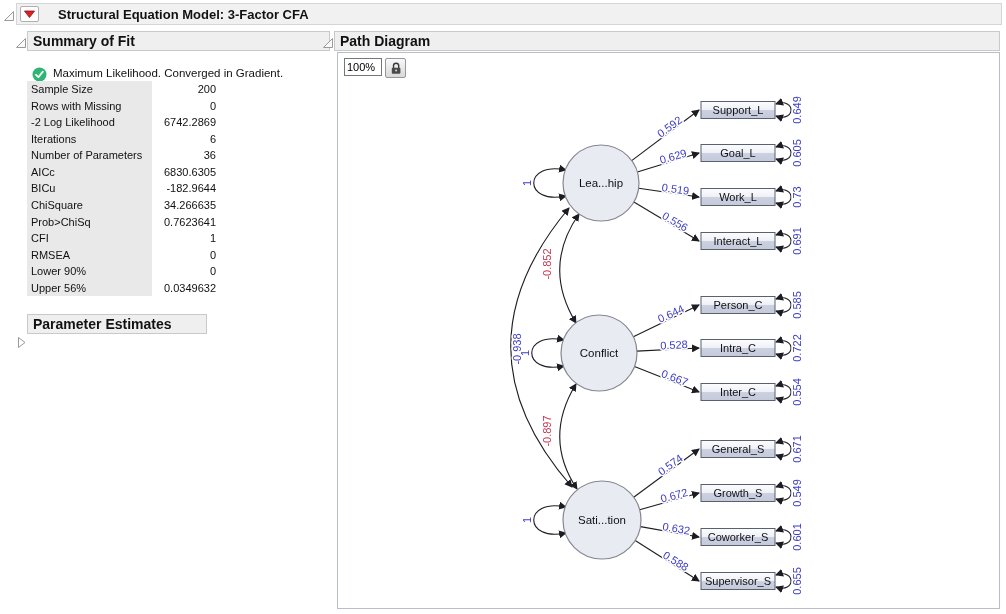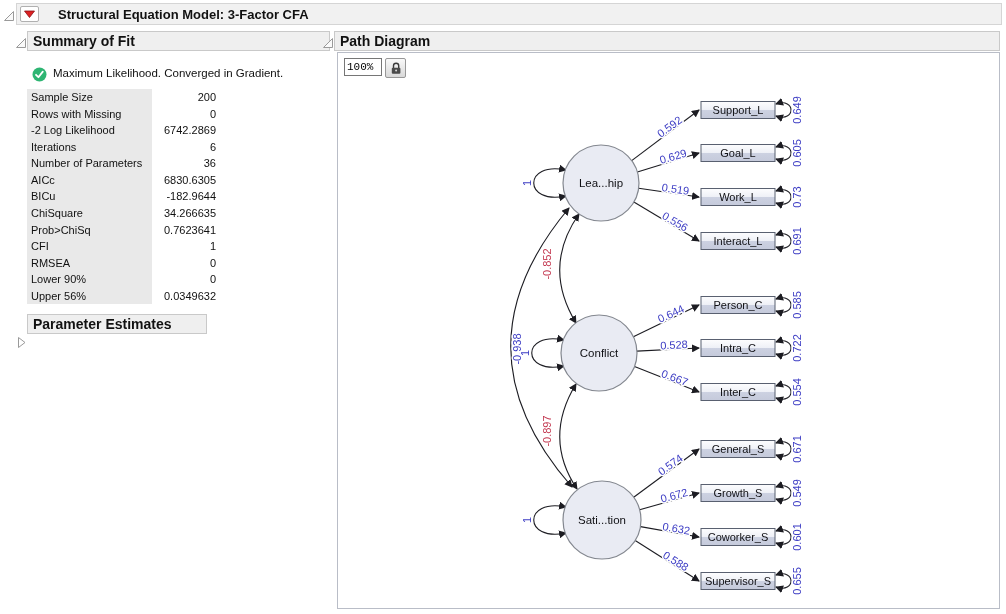--- a/index.html
+++ b/index.html
@@ -36,7 +36,7 @@
   }
   .zoom-input{
     position:absolute;left:6px;top:5px;width:32px;height:16px;border:1px solid #767676;
-    font-family:Liberation Mono, monospace;font-size:11px;padding:0 2px;background:#fff;z-index:2;
+    font-family:Liberation Sans, sans-serif;font-size:11px;padding:0 2px;background:#fff;z-index:2;
   }
   .lock-btn{
     position:absolute;left:47px;top:5px;width:21px;height:20px;z-index:2;

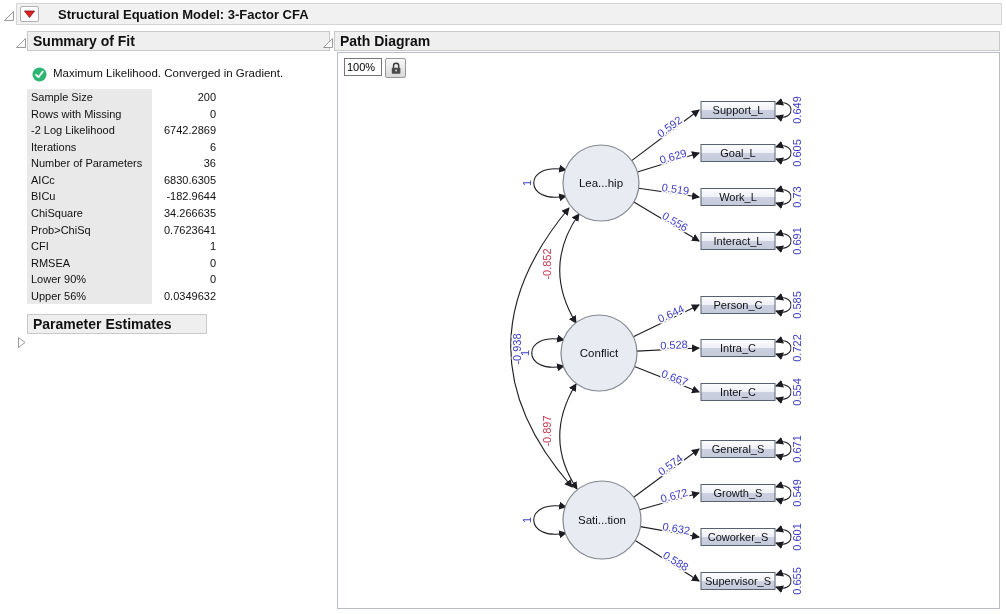--- a/index.html
+++ b/index.html
@@ -26,7 +26,7 @@
   #param-header{left:27px;top:314px;width:180px;}
   #path-header{left:334px;top:31px;width:666px;}
   .status-line{position:absolute;left:32px;top:67px;display:flex;align-items:flex-start;gap:6px;font-size:11.5px;}
-  .fit-table{position:absolute;left:27px;top:89px;width:189px;font-size:11px;}
+  .fit-table{position:absolute;left:27px;top:81px;width:189px;font-size:11px;}
   .fit-row{display:flex;height:16.57px;line-height:16.57px;}
   .fit-label{width:121px;background:#e9e9e9;padding-left:4px;}
   .fit-value{flex:1;text-align:right;}

